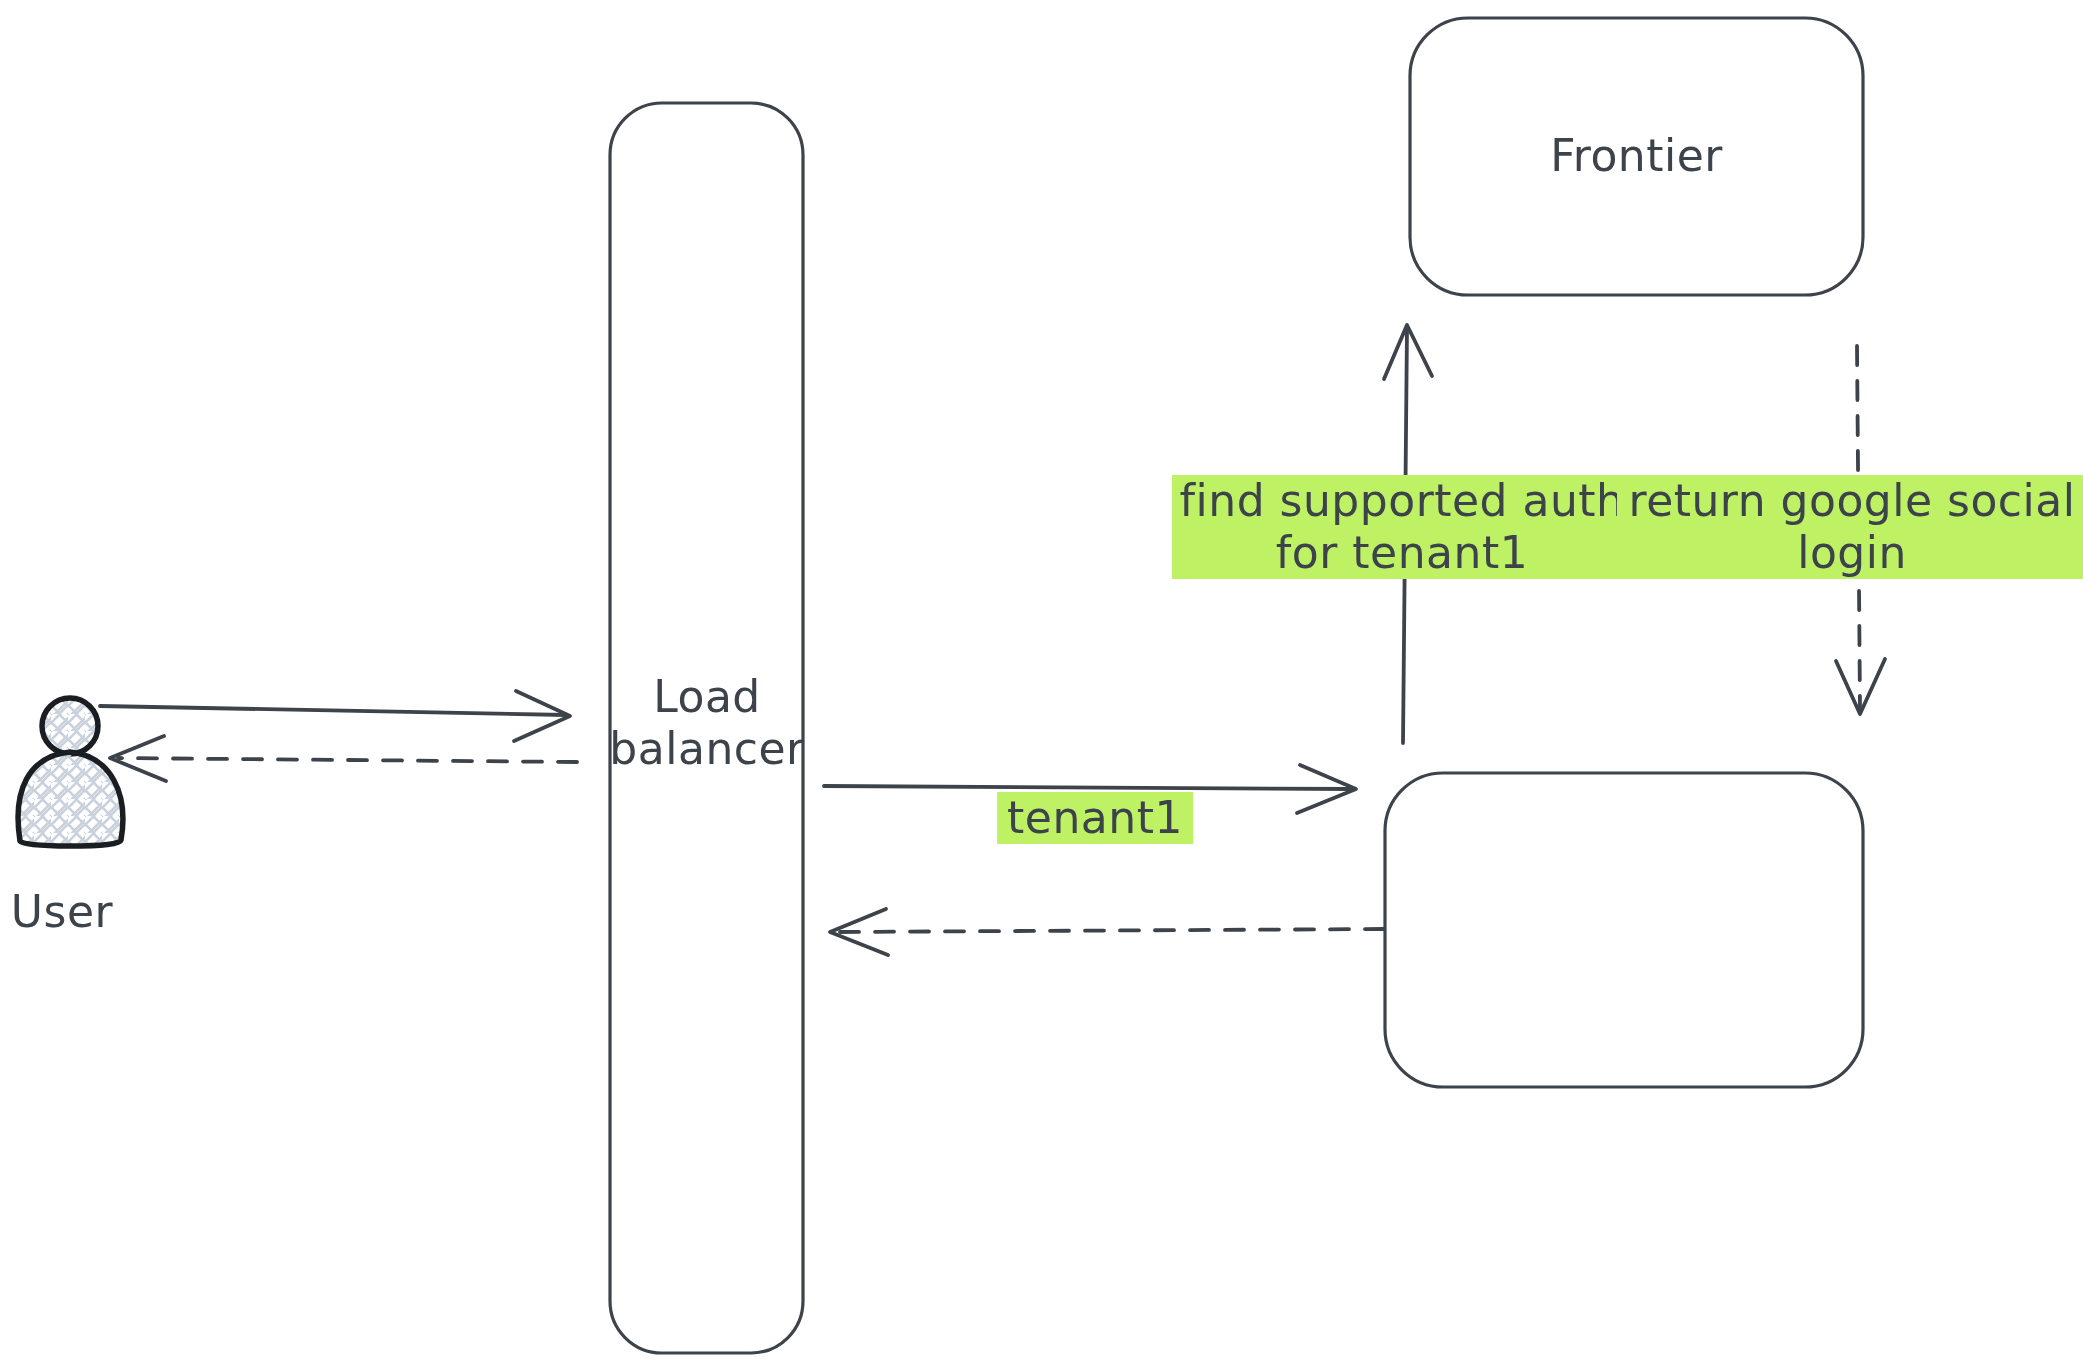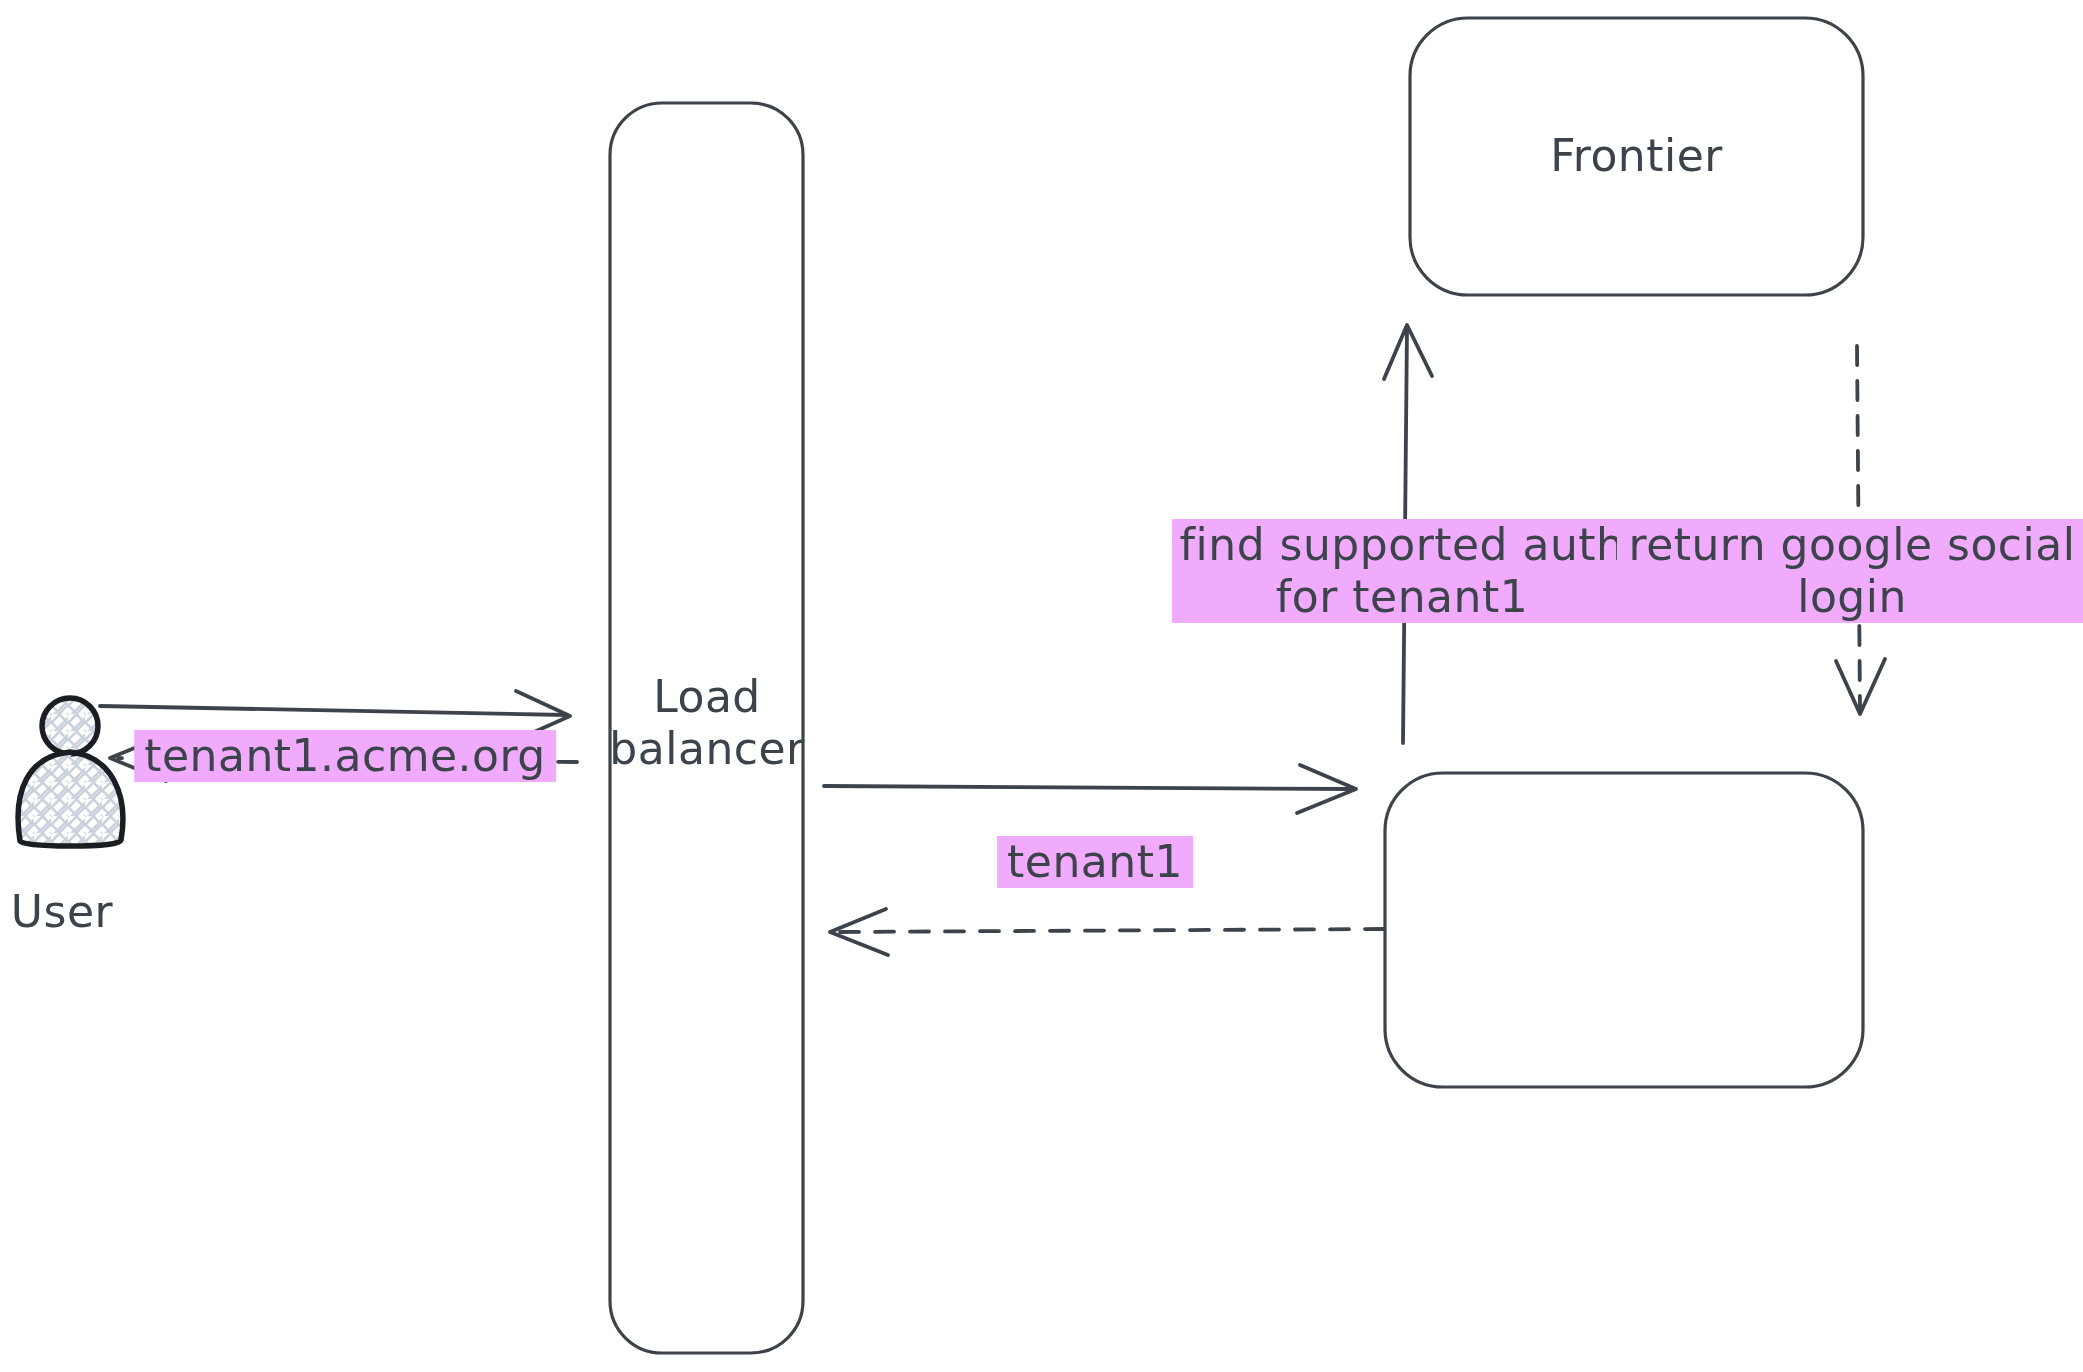--- a/index.html
+++ b/index.html
@@ -32,7 +32,7 @@
     letter-spacing: 0.5px;
   }
   .lbl.wrap { white-space: normal; }
-  .lbl.on-line { background: #f0abfc; padding: 0 10px; margin-top: 44px; }
+  .lbl.on-line { background: #bef264; padding: 0 10px; }
 </style>
 </head>
 <body>

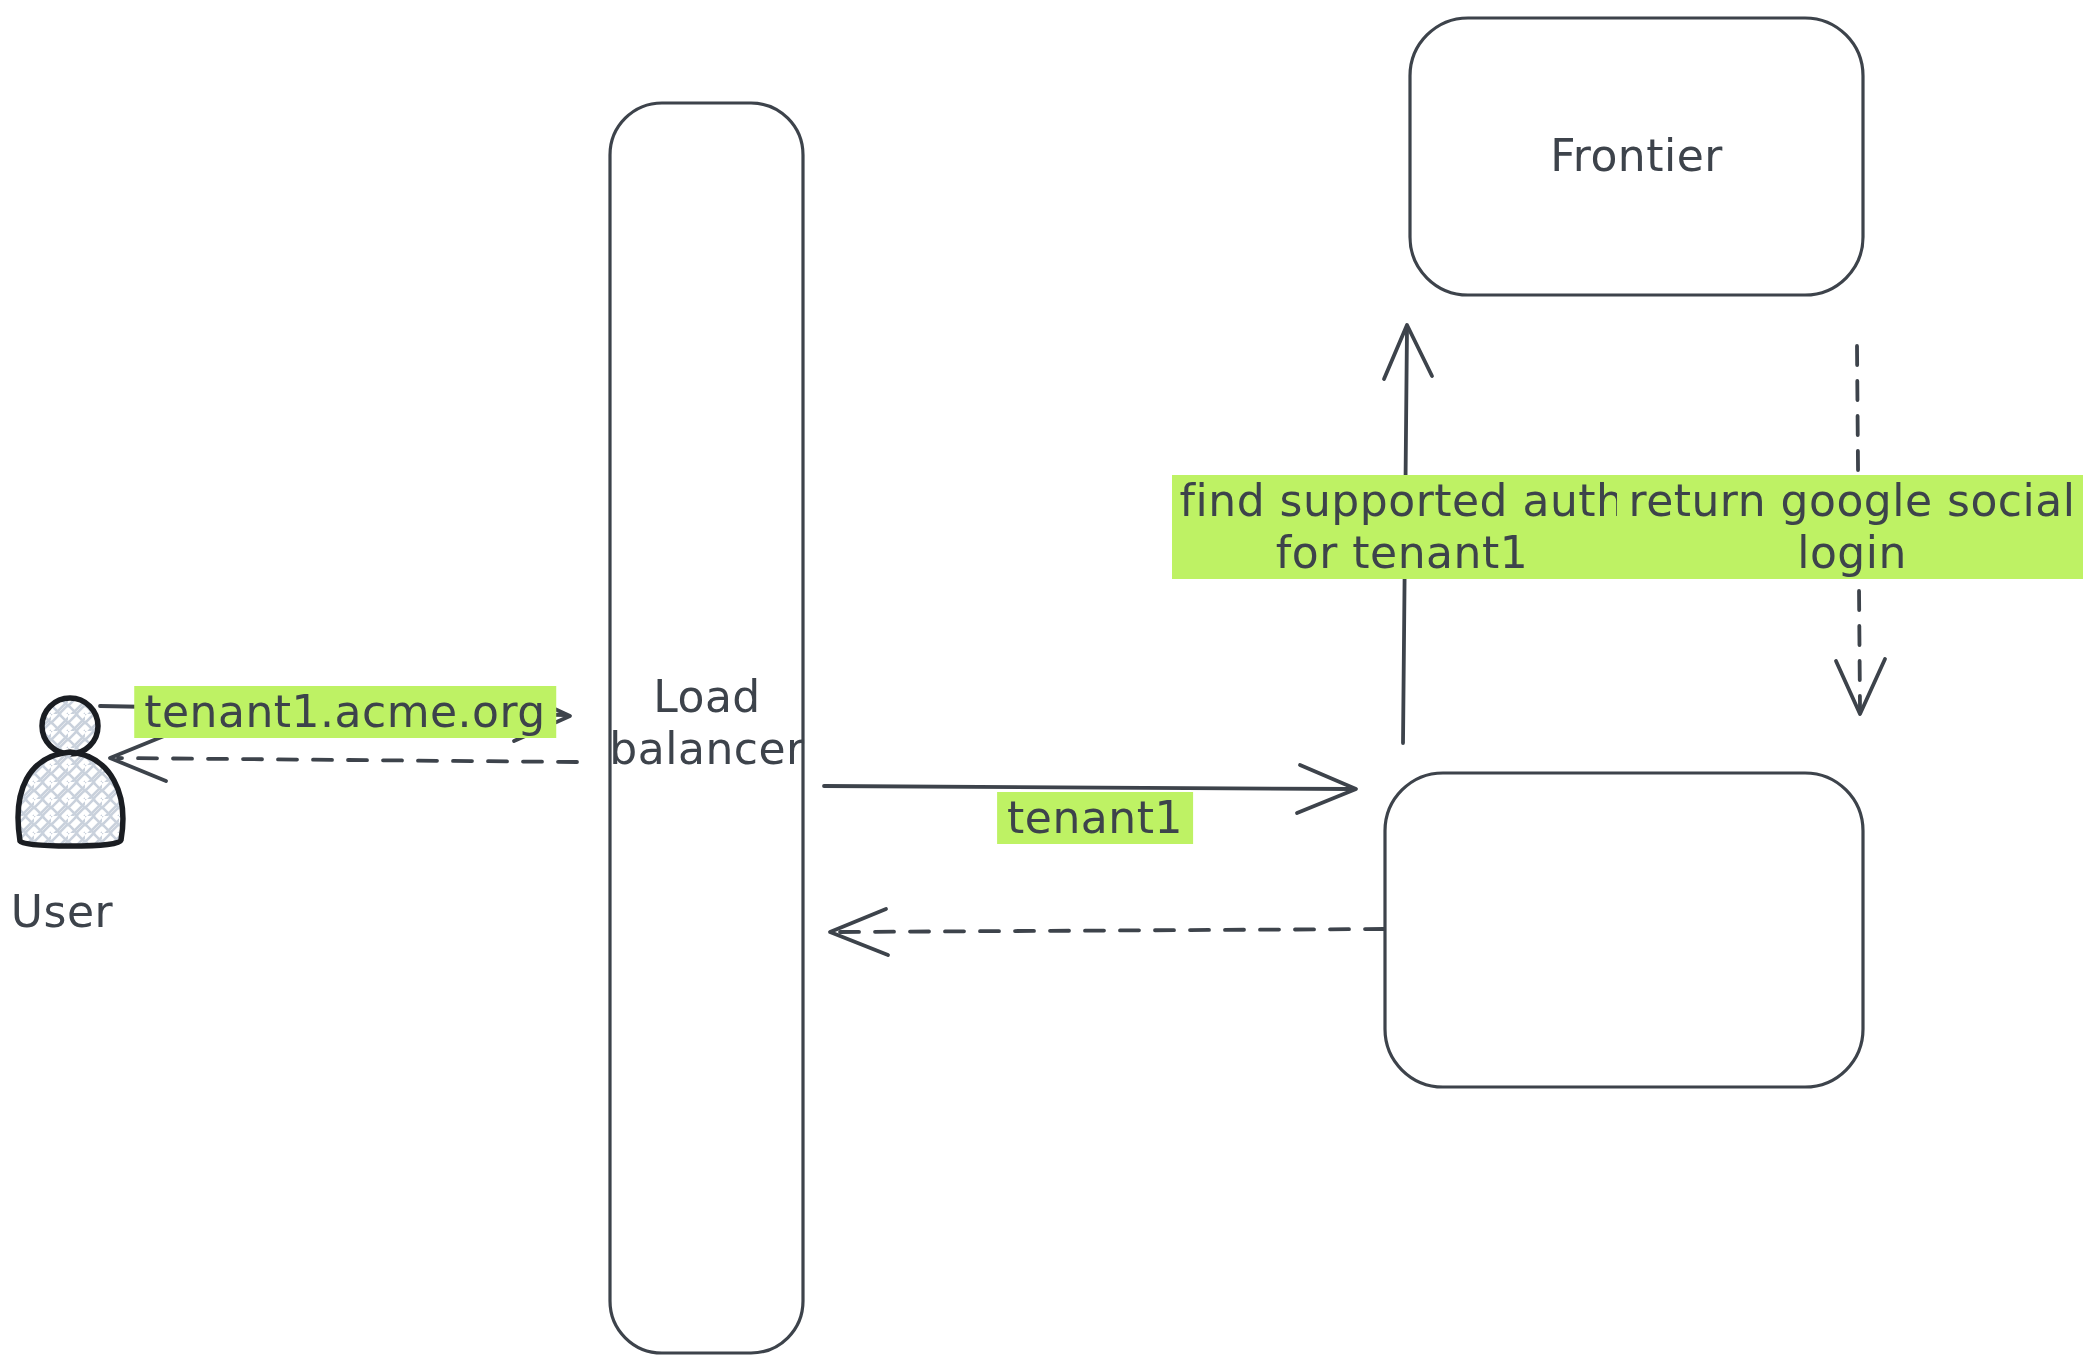--- a/index.html
+++ b/index.html
@@ -97,7 +97,6 @@
   <div class="lbl wrap" style="left:607px; top:671px; width:200px;">Load balancer</div>
 
 
-  <div class="lbl on-line" style="left:345px; top:686px; transform:translateX(-50%);">tenant1.acme.org</div>
 
   <div class="lbl on-line" style="left:1095px; top:792px; transform:translateX(-50%);">tenant1</div>
 

